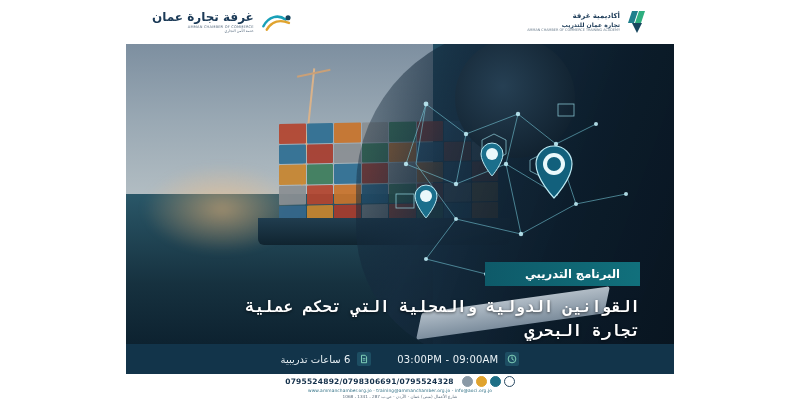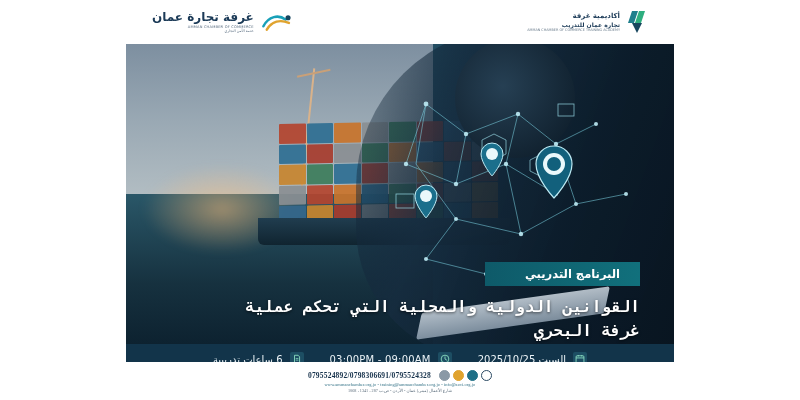--- a/index.html
+++ b/index.html
@@ -377,7 +377,7 @@
         <div class="eyebrow">البرنامج التدريبي</div>
       </div>
       <div class="main-title">القوانين الدولية والمحلية التي تحكم عملية</div>
-      <div class="main-title">غرفة البحري</div>
+      <div class="main-title">تجارة البحري</div>
     </div>
 
     <div class="infobar">

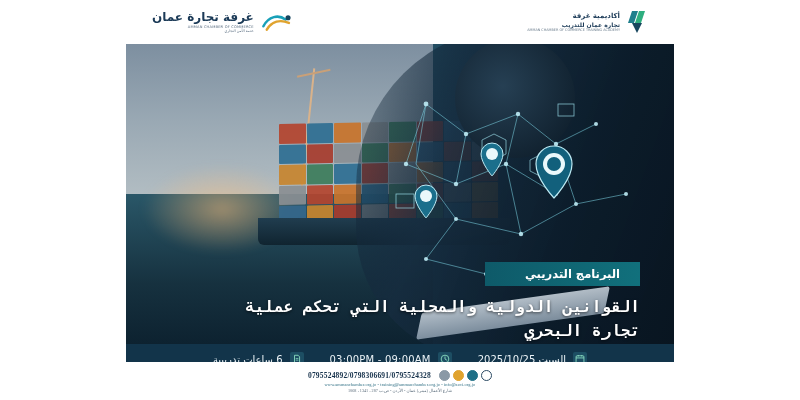--- a/index.html
+++ b/index.html
@@ -384,16 +384,6 @@
       <div class="info-item">
         <span class="ico">
           <svg viewBox="0 0 14 14" width="10" height="10" aria-hidden="true">
-            <rect x="1.5" y="2.5" width="11" height="10" rx="1.5" fill="none" stroke="#8fe3c5" stroke-width="1.2"></rect>
-            <path d="M1.5 5.5 H12.5" stroke="#8fe3c5" stroke-width="1.2"></path>
-            <path d="M4.5 1.5 V3.5 M9.5 1.5 V3.5" stroke="#8fe3c5" stroke-width="1.2"></path>
-          </svg>
-        </span>
-        <span class="txt">السبت 2025/10/25</span>
-      </div>
-      <div class="info-item">
-        <span class="ico">
-          <svg viewBox="0 0 14 14" width="10" height="10" aria-hidden="true">
             <circle cx="7" cy="7" r="5.4" fill="none" stroke="#8fe3c5" stroke-width="1.2"></circle>
             <path d="M7 4 V7 L9.2 8.4" stroke="#8fe3c5" stroke-width="1.2" fill="none" stroke-linecap="round"></path>
           </svg>

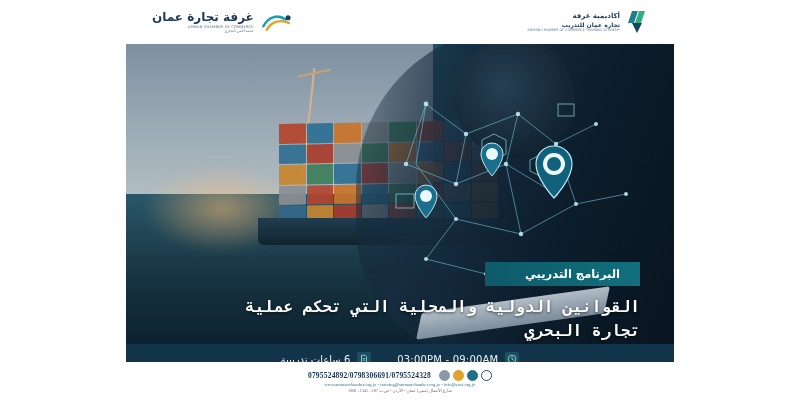--- a/index.html
+++ b/index.html
@@ -198,7 +198,7 @@
   .footer {
     position: absolute;
     left: 0; right: 0; bottom: 0;
-    height: 38px;
+    height: 26px;
     background: #ffffff;
     display: flex;
     flex-direction: column;
@@ -206,7 +206,6 @@
     justify-content: center;
     gap: 1px;
     z-index: 7;
-    font-family: Liberation Serif, serif;
   }
   .footer-row {
     display: flex; align-items: center; justify-content: center; gap: 8px;

